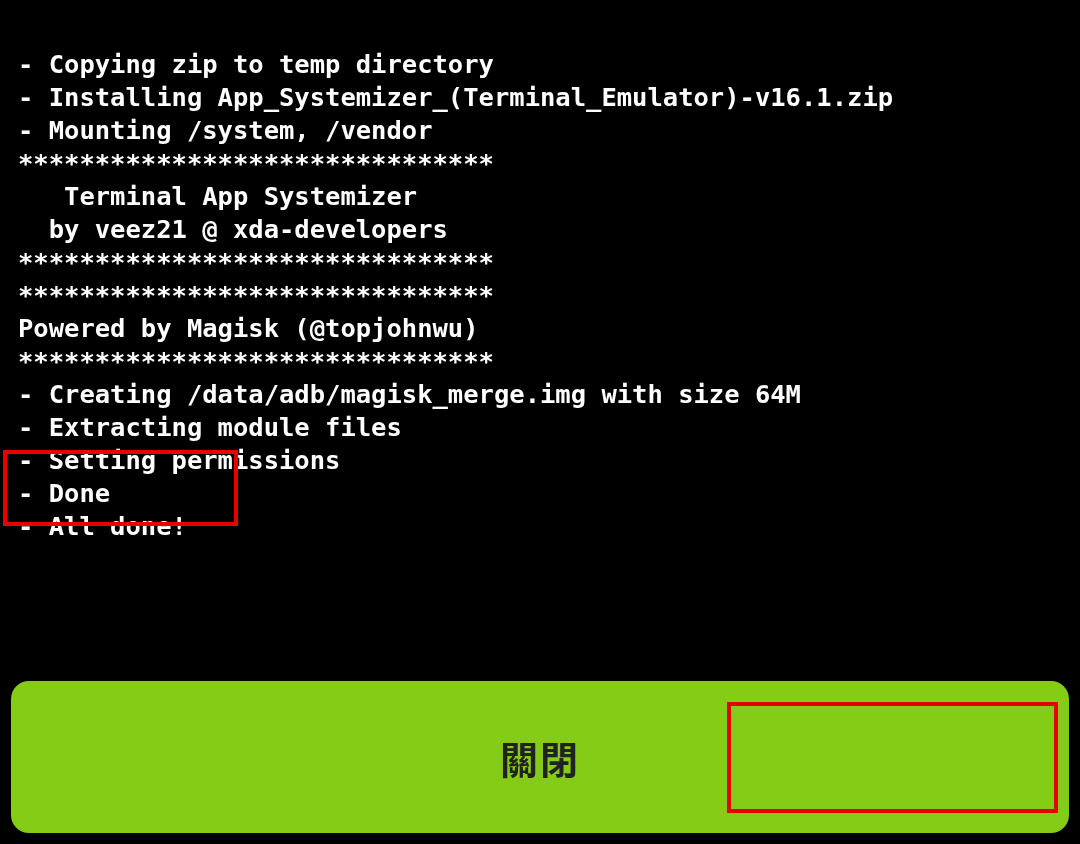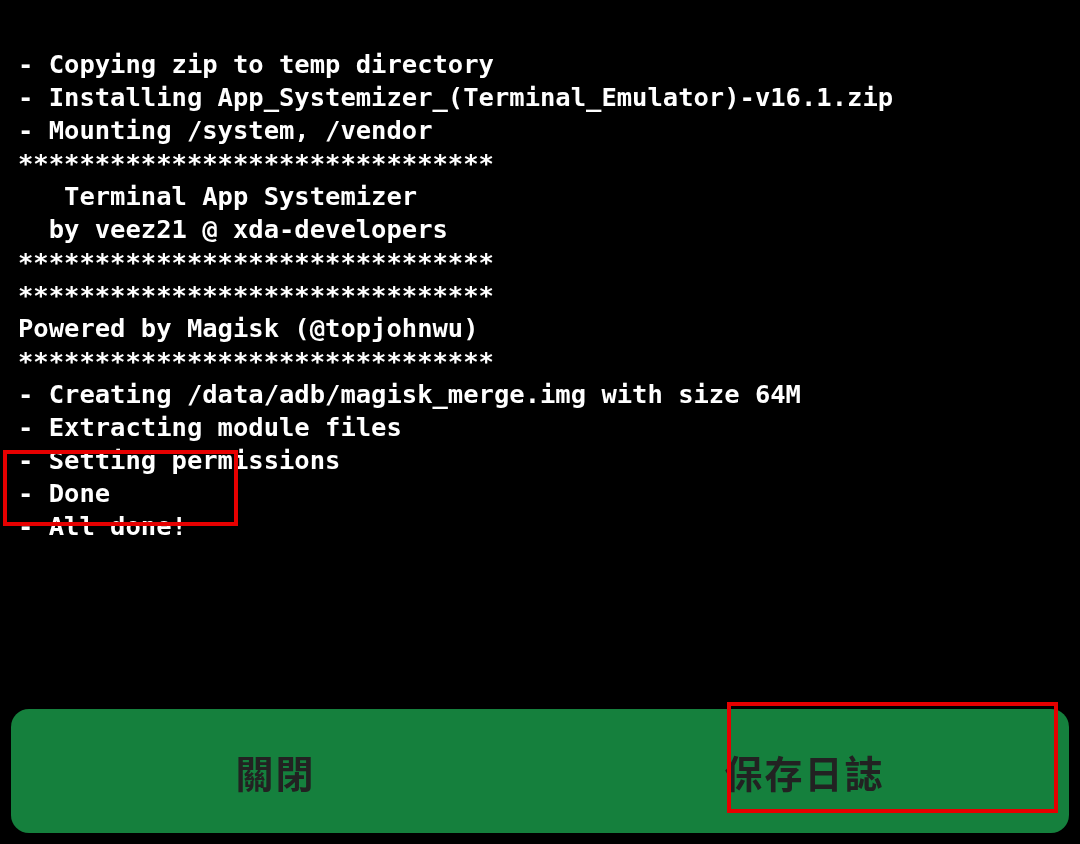--- a/index.html
+++ b/index.html
@@ -37,8 +37,8 @@
     left: 11px;
     right: 11px;
     bottom: 11px;
-    height: 124px;
-    background: #15803d;
+    height: 152px;
+    background: #84cc16;
     border-radius: 18px;
     display: flex;
     align-items: stretch;

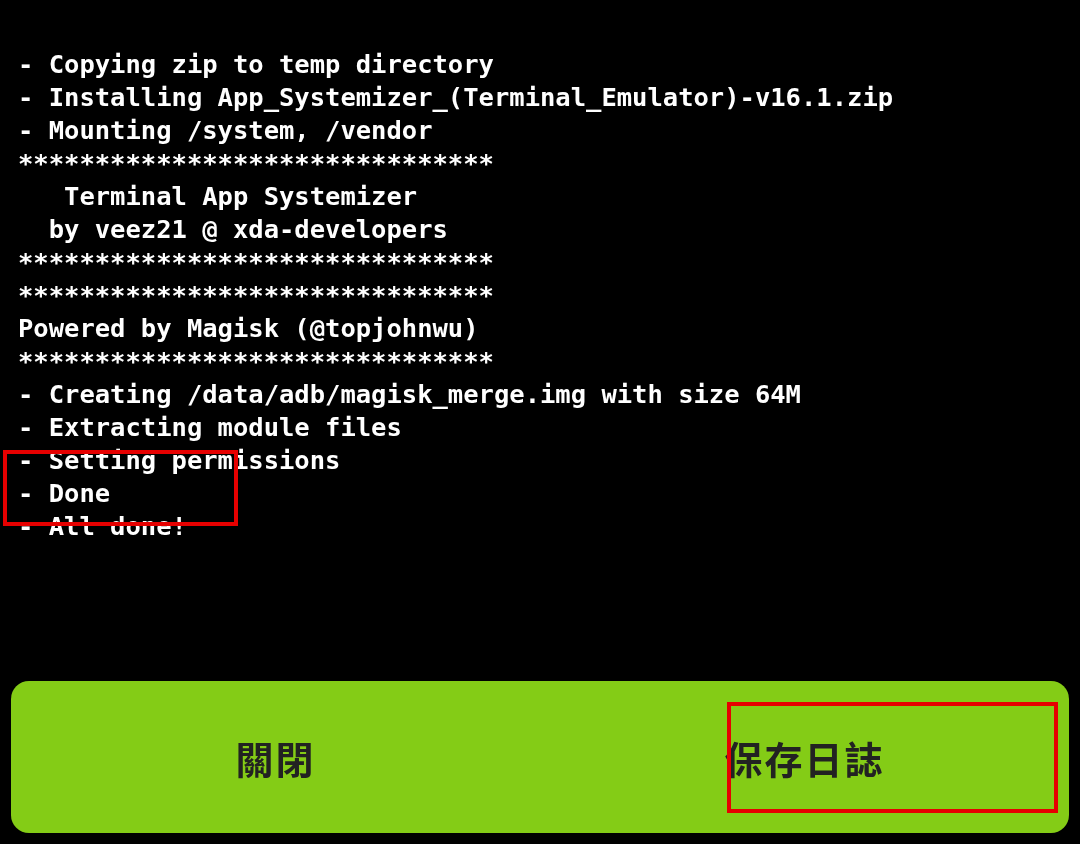--- a/index.html
+++ b/index.html
@@ -89,7 +89,6 @@
 
 <div class="button-bar">
   <div class="btn">關閉</div>
-  <div class="btn">保存日誌</div>
 </div>
 
 <div class="highlight-box-2"></div>

